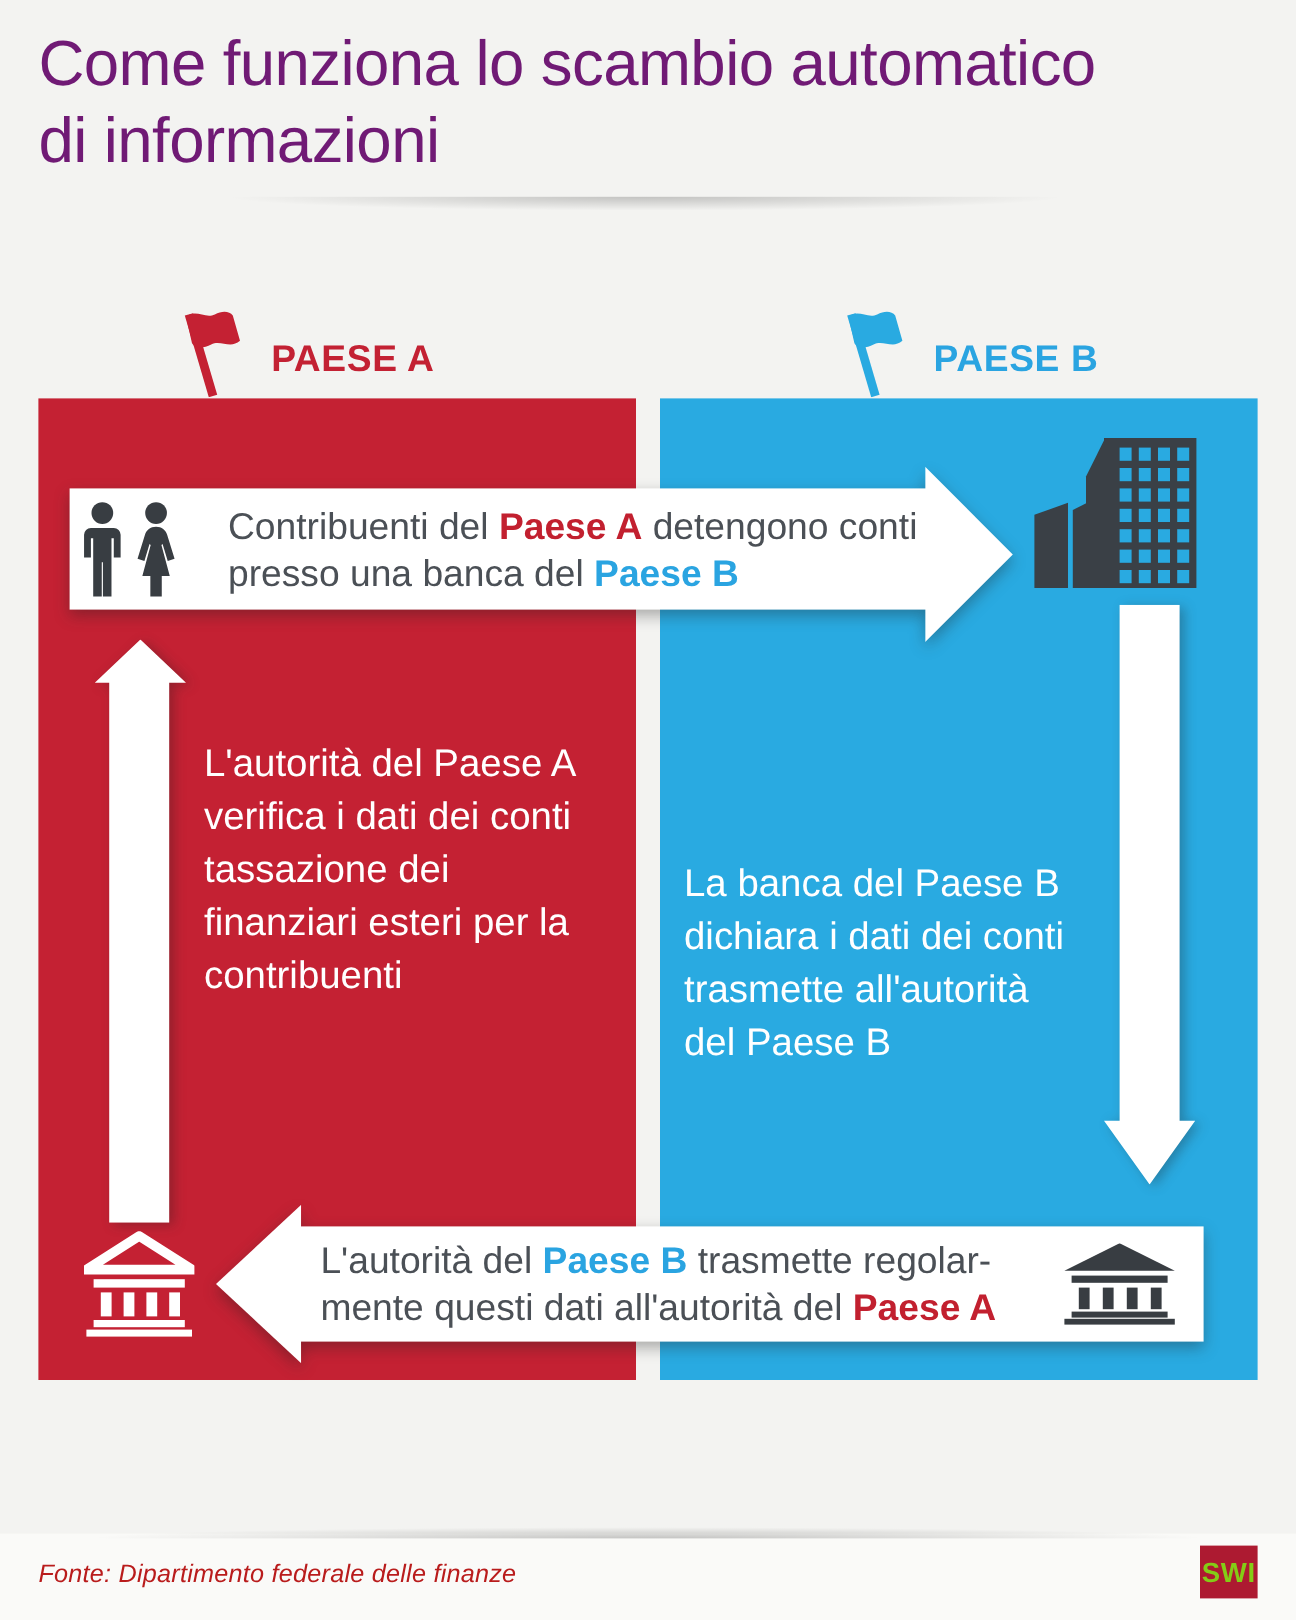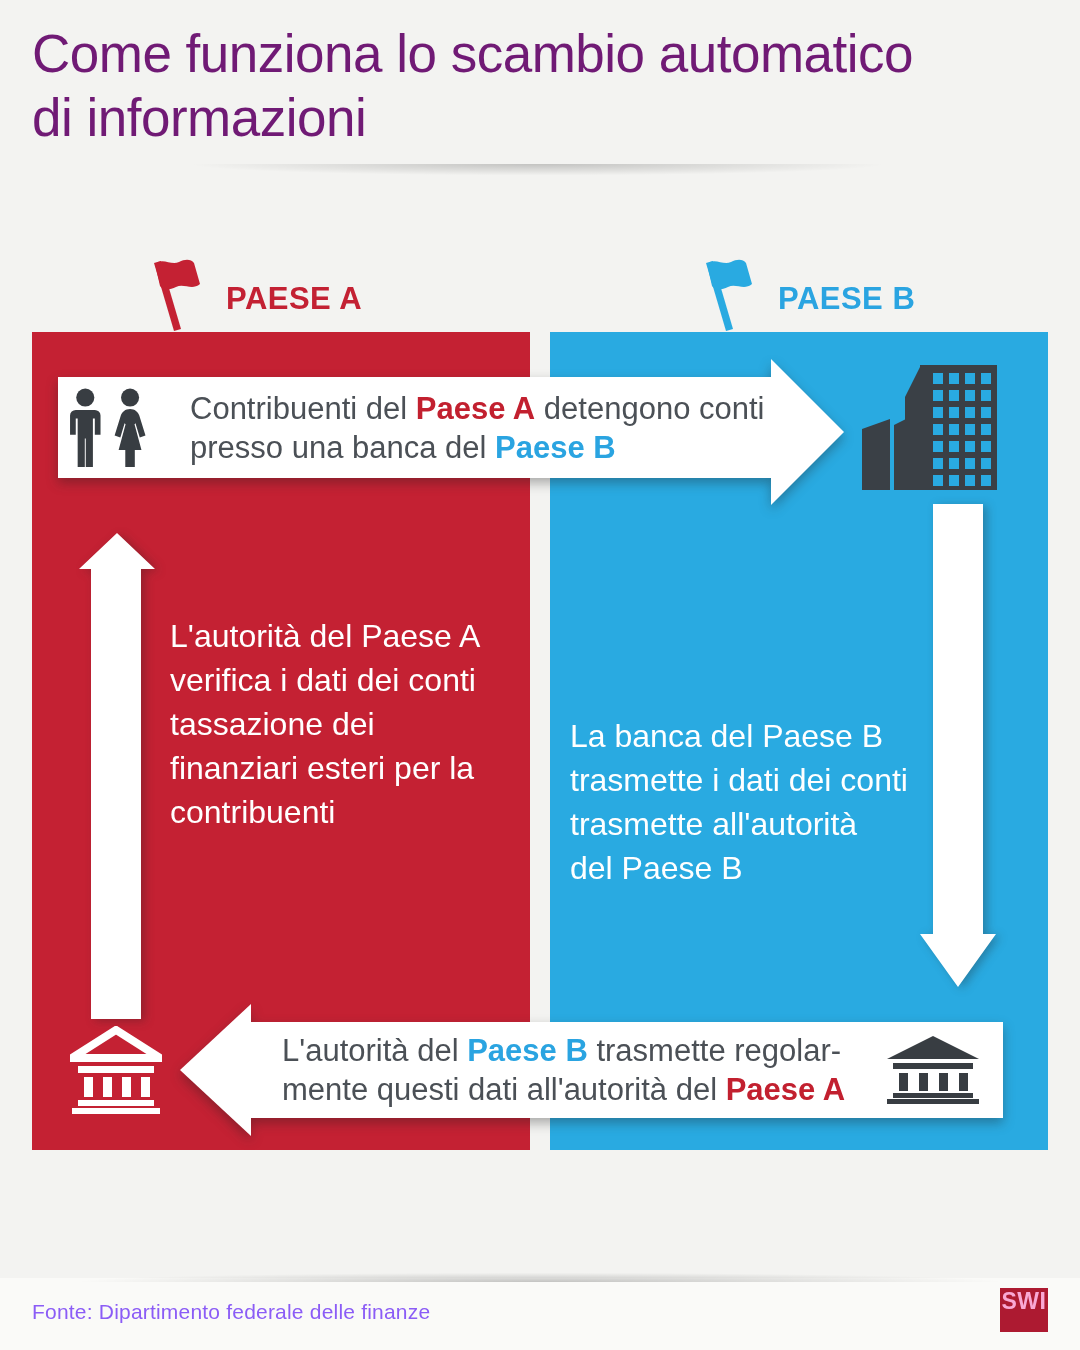--- a/index.html
+++ b/index.html
@@ -41,7 +41,7 @@
 
   
   .banner-shadow{filter:drop-shadow(0 5px 6px rgba(30,30,30,0.35));}
-  .banner-top{left:58px;top:359px;width:787px;height:146px;}
+  .banner-top{left:58px;top:389px;width:787px;height:146px;}
   .banner-top .banner-rect{
     position:absolute;left:0;top:18px;width:714px;height:101px;background:#ffffff;
     display:flex;align-items:center;

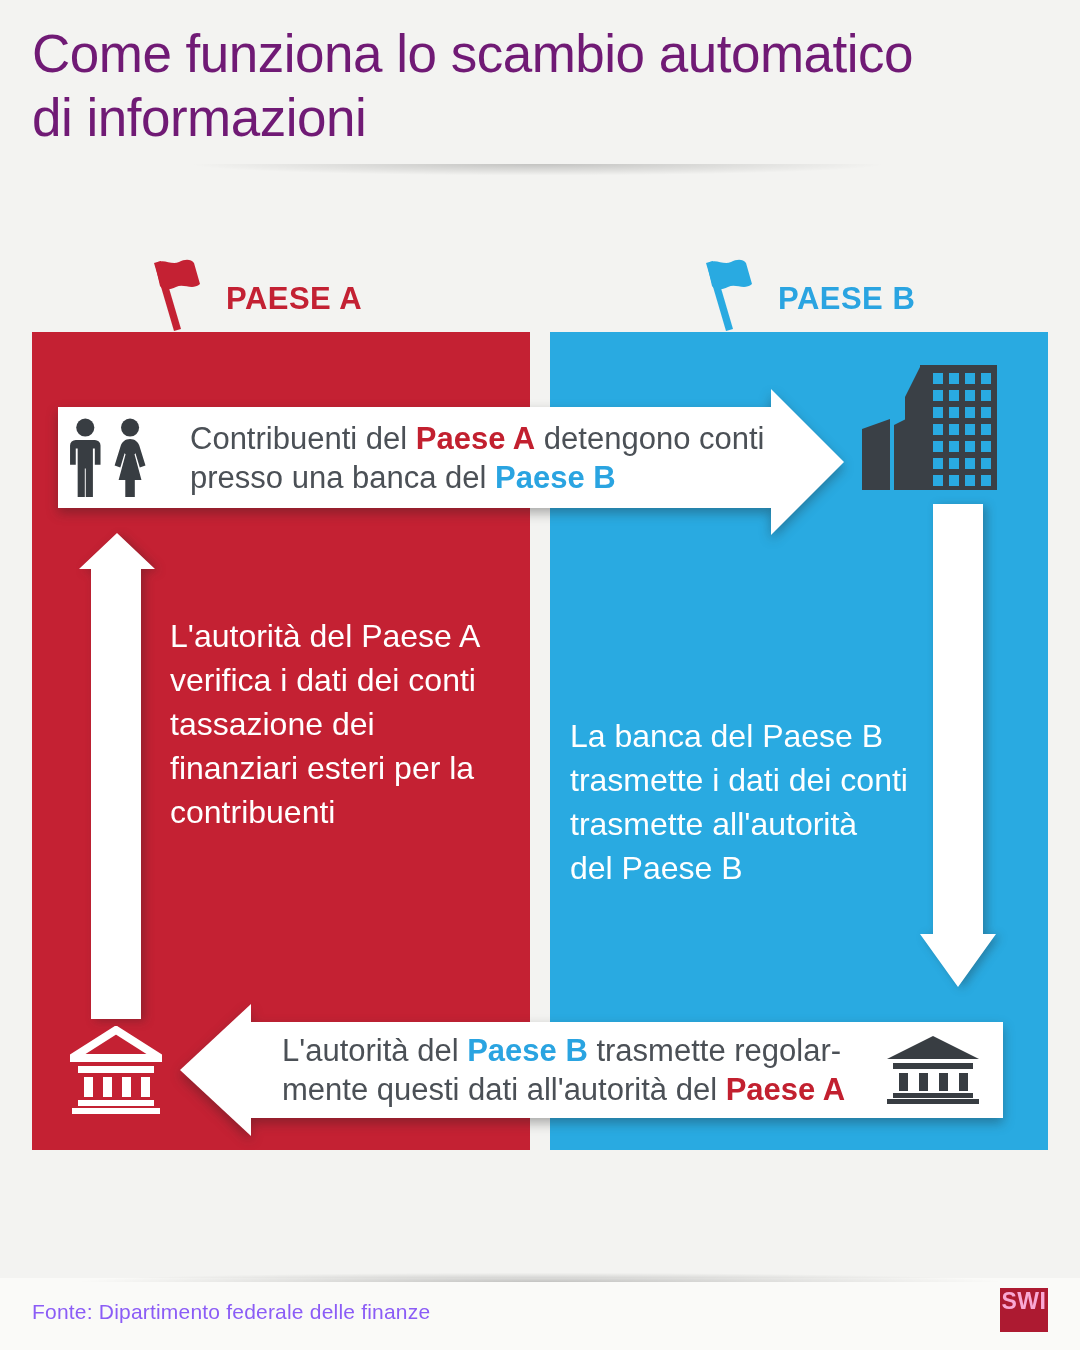--- a/index.html
+++ b/index.html
@@ -172,7 +172,7 @@
   </div>
   <div class="abs panel-text panel-text-right">
     <div>La banca del Paese B</div>
-    <div>trasmette i dati dei conti</div>
+    <div>dichiara i dati dei conti</div>
     <div>trasmette all'autorità</div>
     <div>del Paese B</div>
   </div>

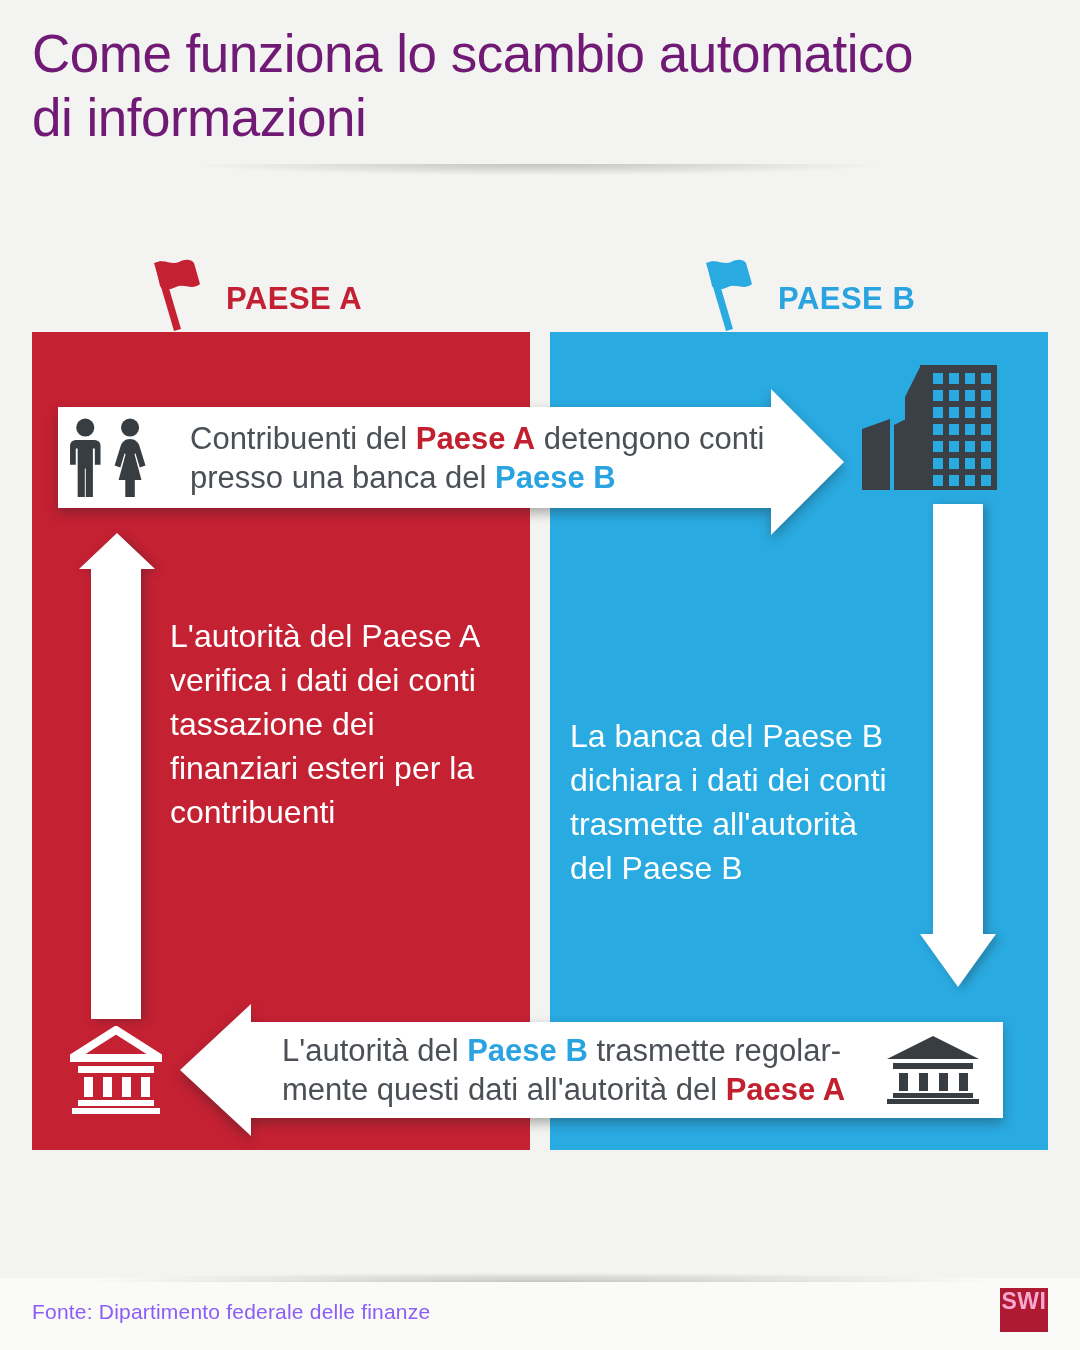--- a/index.html
+++ b/index.html
@@ -57,7 +57,7 @@
 
   .banner-text{font-size:31px;line-height:39px;color:#4b5056;}
   .banner-top .banner-text{margin-left:36px;}
-  .banner-bottom .banner-text{margin-left:32px;}
+  .banner-bottom .banner-text{margin-left:17px;}
   .banner-text b.red{color:#c2202f;}
   .banner-text b.blue{color:#2aa4e1;}
 

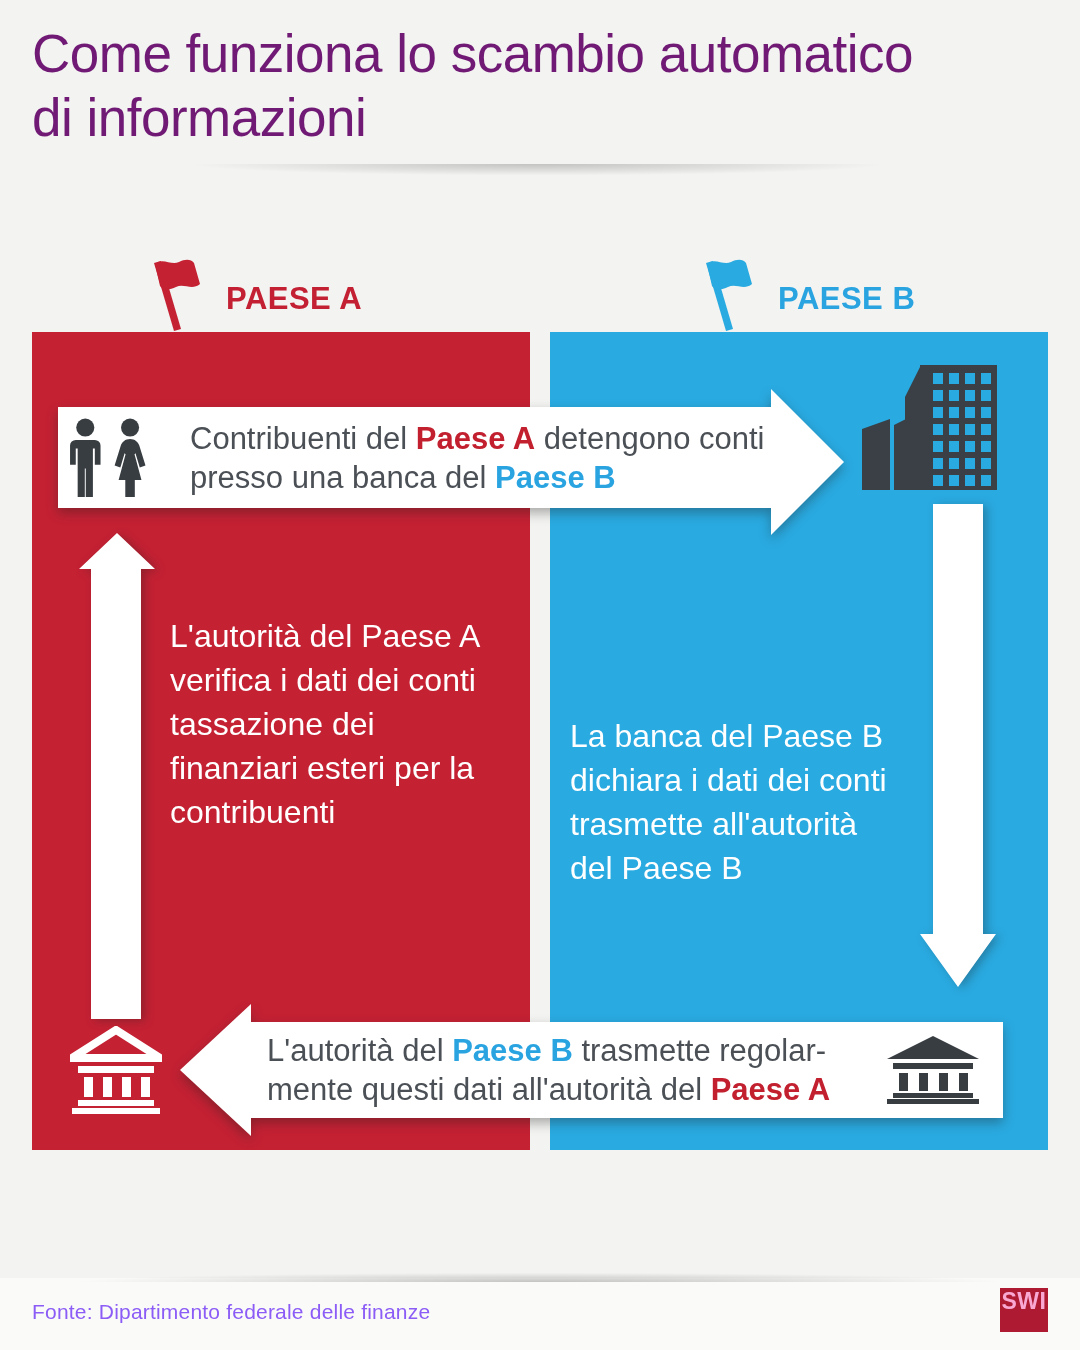--- a/index.html
+++ b/index.html
@@ -79,7 +79,7 @@
     left:0;top:1270px;width:1080px;height:12px;
     background:radial-gradient(ellipse 55% 100% at 50% 100%, rgba(0,0,0,0.22), rgba(0,0,0,0) 78%);
   }
-  .source-text{left:32px;top:1300px;font-size:21px;color:#8b5cf6;letter-spacing:0.2px;}
+  .source-text{left:32px;top:1300px;font-size:21px;color:#b91c1c;letter-spacing:0.2px;font-style:italic;}
   .swi-logo{
     left:1000px;top:1288px;width:48px;height:44px;background:#ad1a31;
     display:flex;justify-content:center;

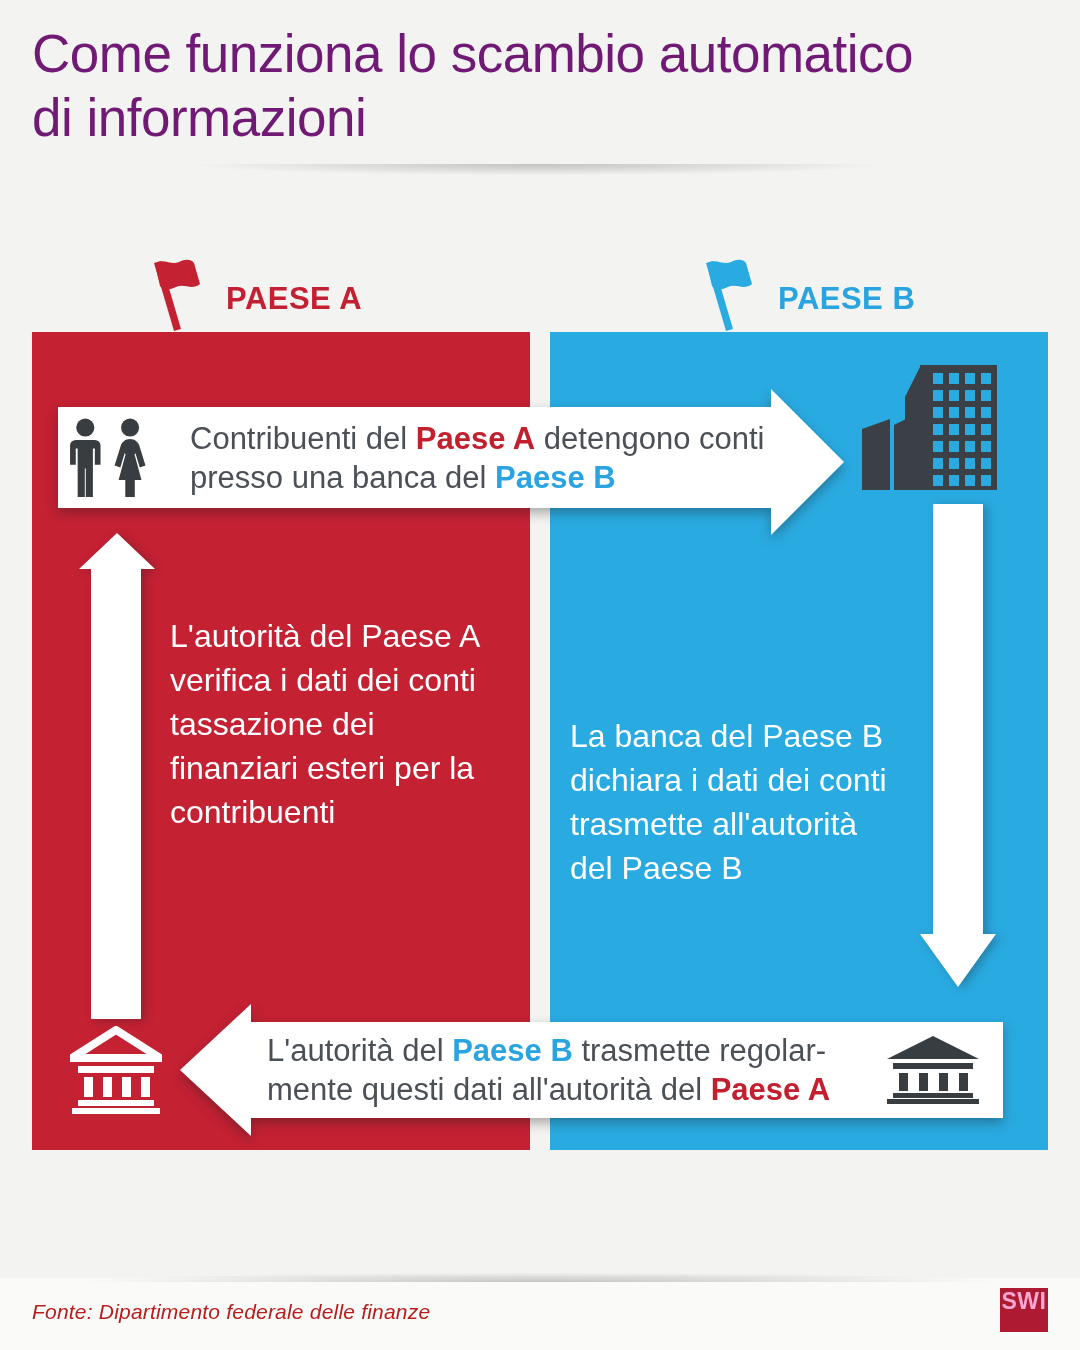--- a/index.html
+++ b/index.html
@@ -82,8 +82,8 @@
   .source-text{left:32px;top:1300px;font-size:21px;color:#b91c1c;letter-spacing:0.2px;font-style:italic;}
   .swi-logo{
     left:1000px;top:1288px;width:48px;height:44px;background:#ad1a31;
-    display:flex;justify-content:center;
-    color:#f9a8d4;font-weight:bold;font-size:23px;letter-spacing:0.5px;
+    display:flex;align-items:center;justify-content:center;
+    color:#84cc16;font-weight:bold;font-size:23px;letter-spacing:0.5px;
   }
 </style>
 </head>

